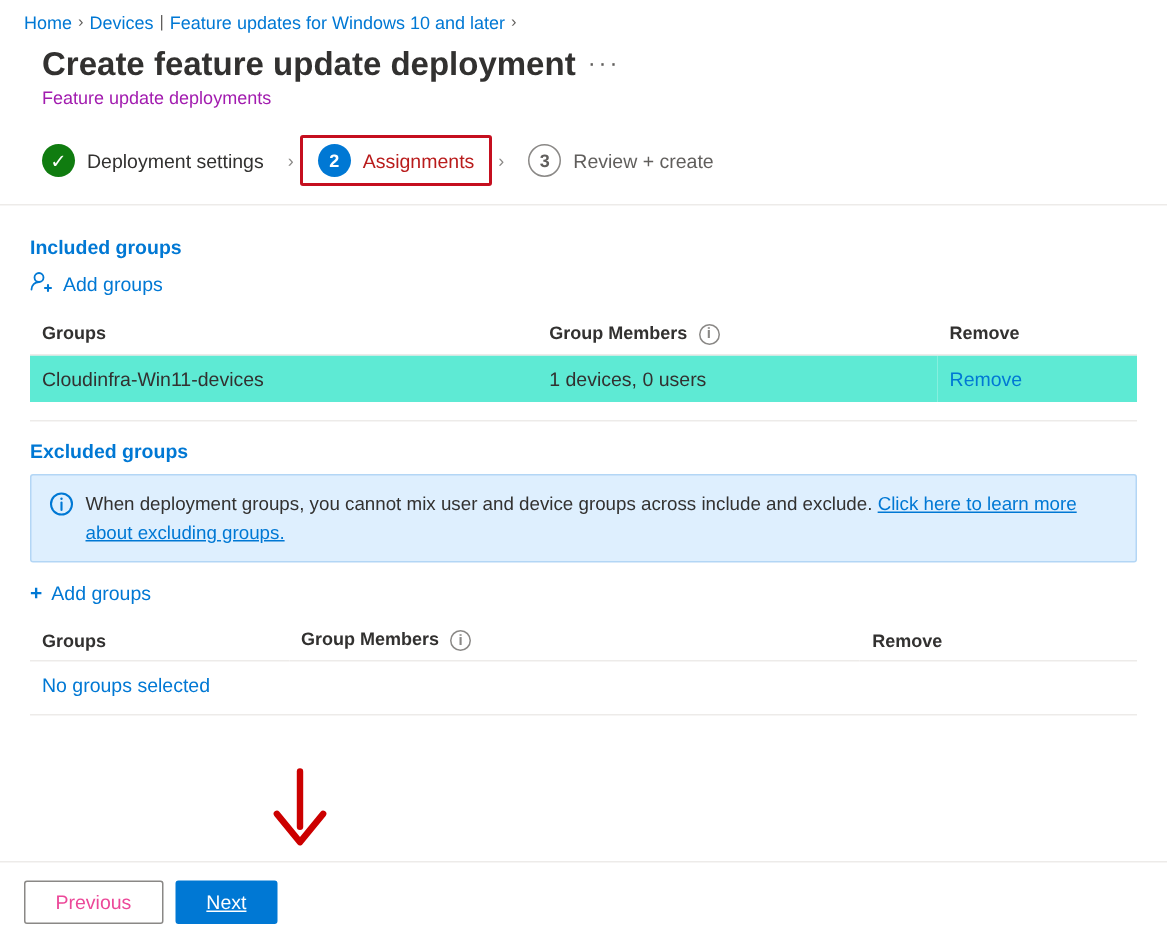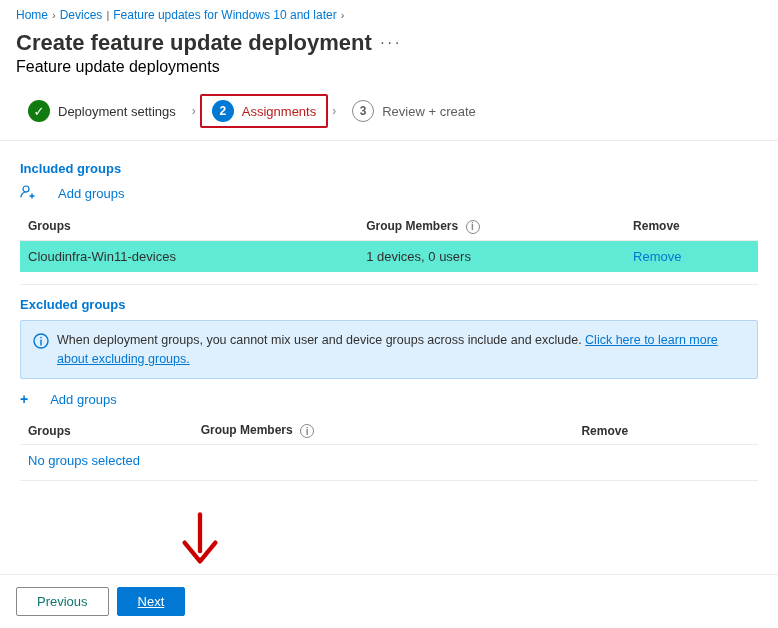--- a/index.html
+++ b/index.html
@@ -35,7 +35,7 @@
 
     
     .page-header {
-      padding: 4px 16px 2px 16px;
+      padding: 4px 16px 2px 28px;
     }
     .page-title-row {
       display: flex;

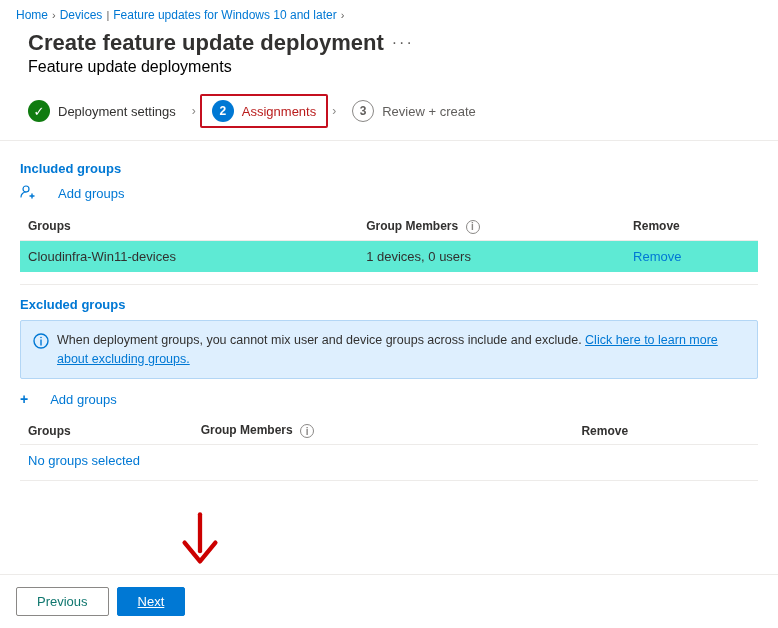--- a/index.html
+++ b/index.html
@@ -54,8 +54,8 @@
       letter-spacing: 2px;
     }
     .page-subtitle {
-      font-size: 16px;
-      color: #000000;
+      font-size: 12px;
+      color: #a21caf;
       margin-top: 2px;
     }
 

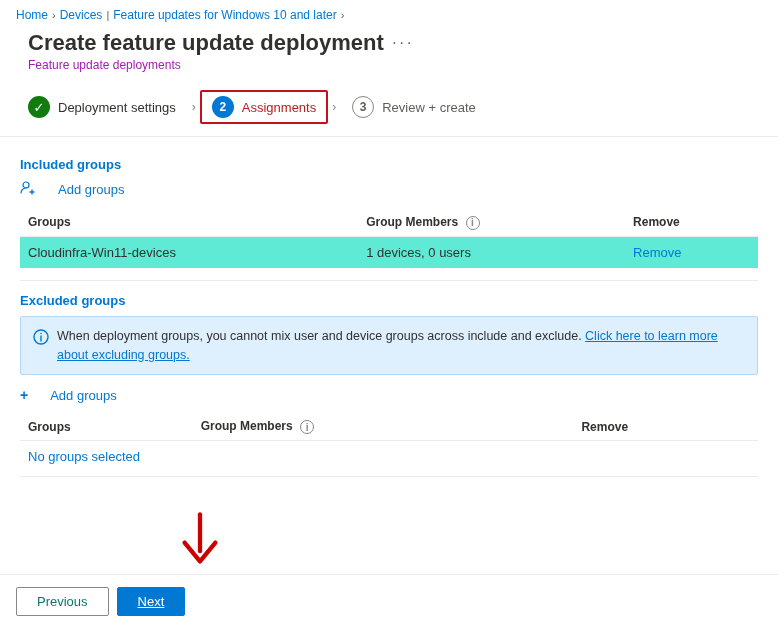--- a/index.html
+++ b/index.html
@@ -147,7 +147,7 @@
     .add-groups-link {
       display: flex;
       align-items: center;
-      gap: 22px;
+      gap: 6px;
       color: #0078d4;
       cursor: pointer;
       font-size: 13px;

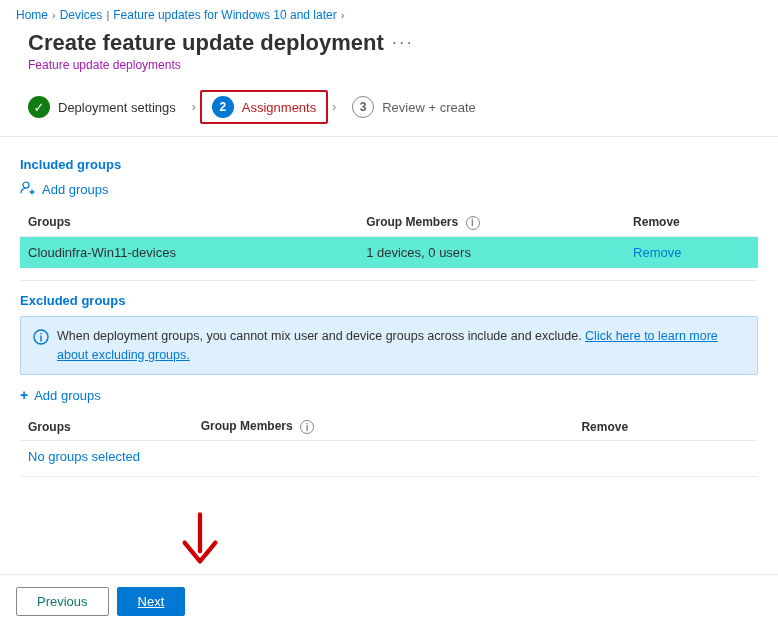--- a/index.html
+++ b/index.html
@@ -260,7 +260,7 @@
       cursor: pointer;
       border: 1px solid #8a8886;
       background: #fff;
-      color: #0f766e;
+      color: #ec4899;
       font-family: 'Segoe UI', Arial, sans-serif;
     }
     .btn-primary {

